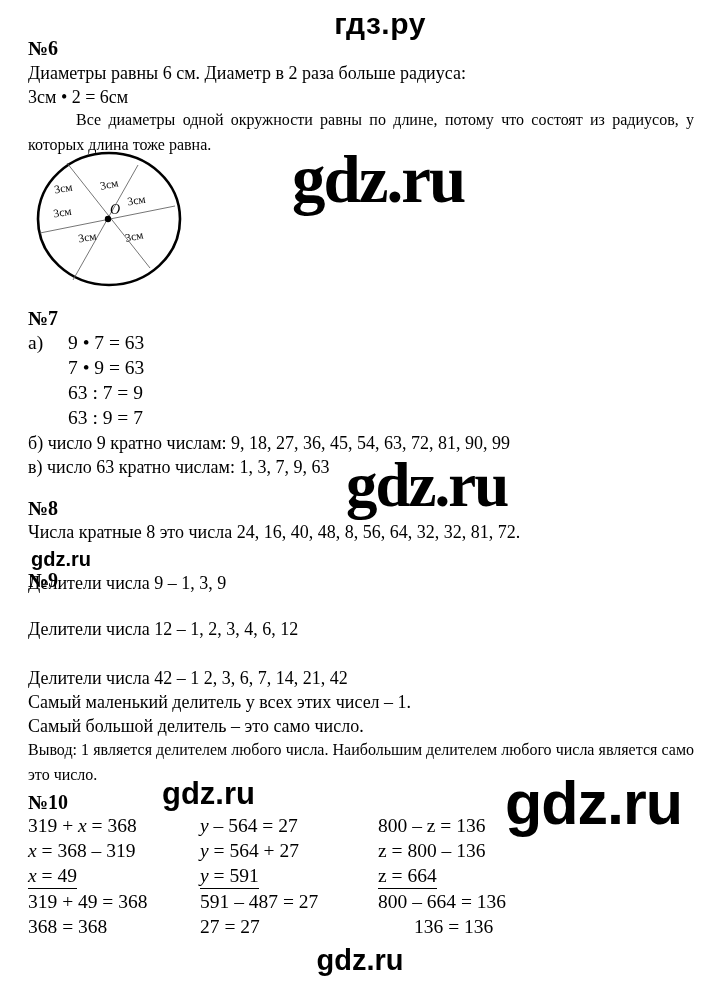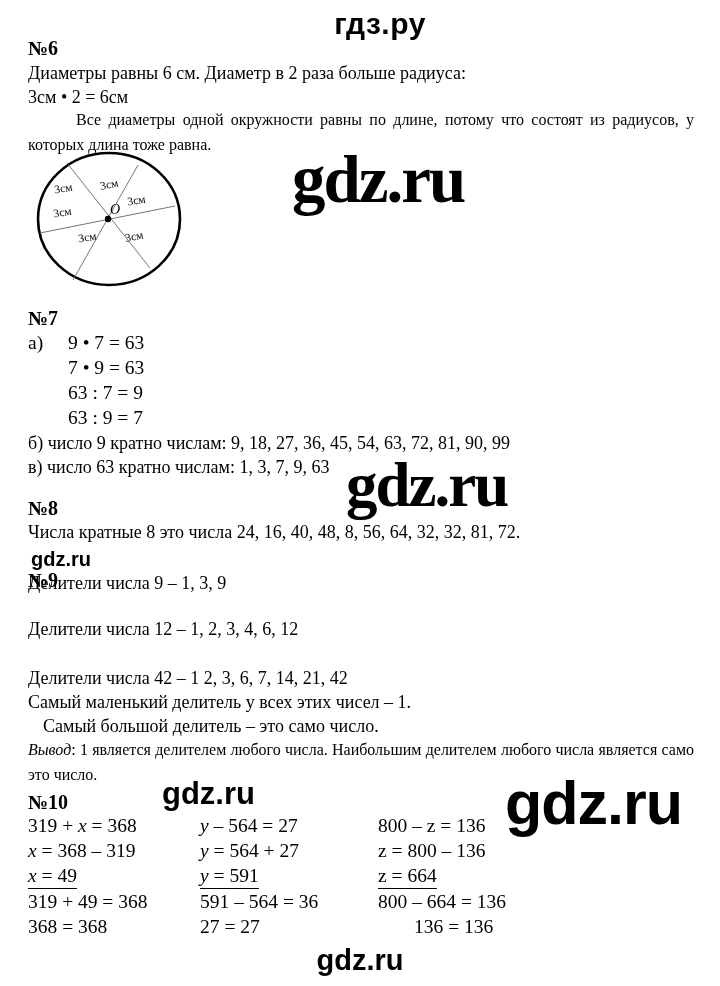--- a/index.html
+++ b/index.html
@@ -73,7 +73,7 @@
   <div class="abs body-text" style="left:28px;top:617px;">Делители числа 12 – 1, 2, 3, 4, 6, 12</div>
   <div class="abs body-text" style="left:28px;top:666px;">Делители числа 42 – 1 2, 3, 6, 7, 14, 21, 42</div>
   <div class="abs body-text" style="left:28px;top:690px;">Самый маленький делитель у всех этих чисел – 1.</div>
-  <div class="abs body-text" style="left:43px;top:714px;">Самый большой делитель – это само число.</div>
+  <div class="abs body-text" style="left:28px;top:714px;">Самый большой делитель – это само число.</div>
   <div class="abs para" style="left:28px;top:737px;width:666px;"><span style="font-style:italic;margin-top:10px;">Вывод</span><span>: 1 является делителем любого числа. Наибольшим делителем любого числа является само это число.</span></div>
 
   <div class="abs prob-num" style="left:28px;top:791px;">№10</div>

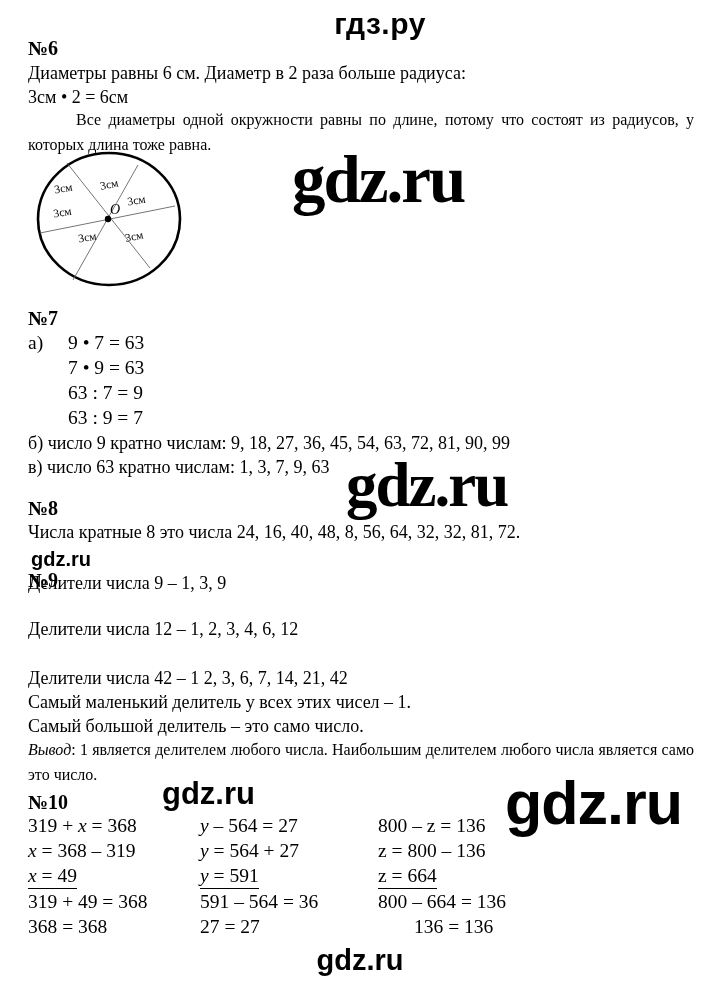--- a/index.html
+++ b/index.html
@@ -74,7 +74,7 @@
   <div class="abs body-text" style="left:28px;top:666px;">Делители числа 42 – 1 2, 3, 6, 7, 14, 21, 42</div>
   <div class="abs body-text" style="left:28px;top:690px;">Самый маленький делитель у всех этих чисел – 1.</div>
   <div class="abs body-text" style="left:28px;top:714px;">Самый большой делитель – это само число.</div>
-  <div class="abs para" style="left:28px;top:737px;width:666px;"><span style="font-style:italic;margin-top:10px;">Вывод</span><span>: 1 является делителем любого числа. Наибольшим делителем любого числа является само это число.</span></div>
+  <div class="abs para" style="left:28px;top:737px;width:666px;"><span style="margin-top:10px;">Вывод</span><span>: 1 является делителем любого числа. Наибольшим делителем любого числа является само это число.</span></div>
 
   <div class="abs prob-num" style="left:28px;top:791px;">№10</div>
   <div class="abs wm-sans" style="left:162px;top:776px;font-size:31px;letter-spacing:0;">gdz.ru</div>

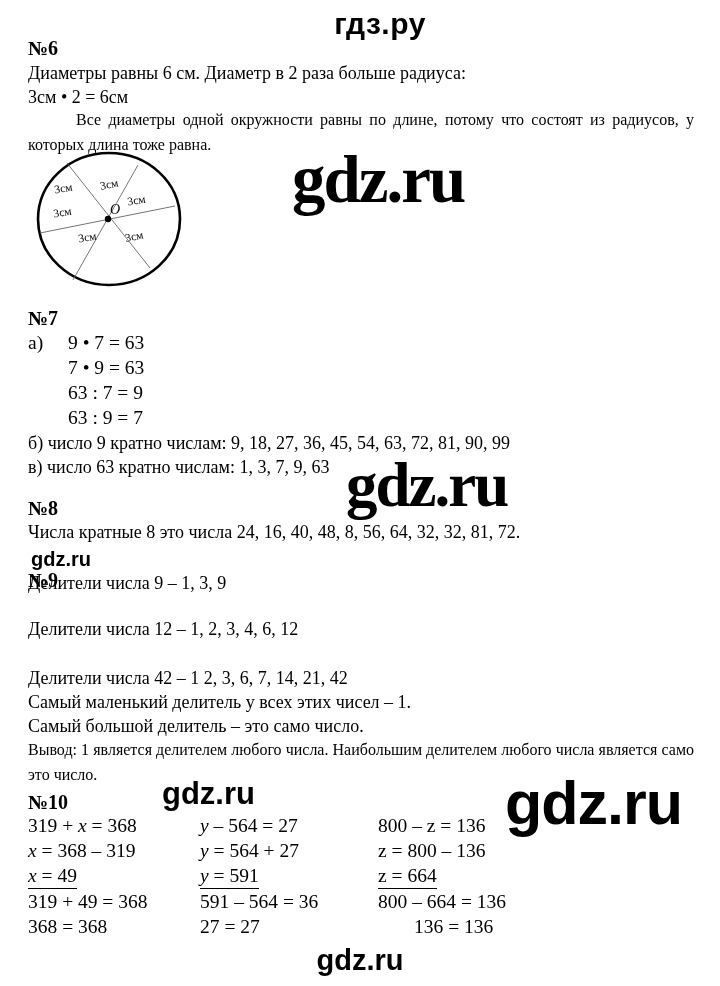--- a/index.html
+++ b/index.html
@@ -89,7 +89,7 @@
   <div class="abs eq" style="left:200px;top:815px;"><i>y</i> – 564 = 27</div>
   <div class="abs eq" style="left:200px;top:840px;"><i>y</i> = 564 + 27</div>
   <div class="abs eq underlined" style="left:200px;top:865px;"><i>y</i> = 591</div>
-  <div class="abs eq" style="left:200px;top:891px;">591 – 564 = 36</div>
+  <div class="abs eq" style="left:200px;top:891px;">591 – 487 = 27</div>
   <div class="abs eq" style="left:200px;top:916px;">27 = 27</div>
 
   <div class="abs eq" style="left:378px;top:815px;">800 – z = 136</div>

